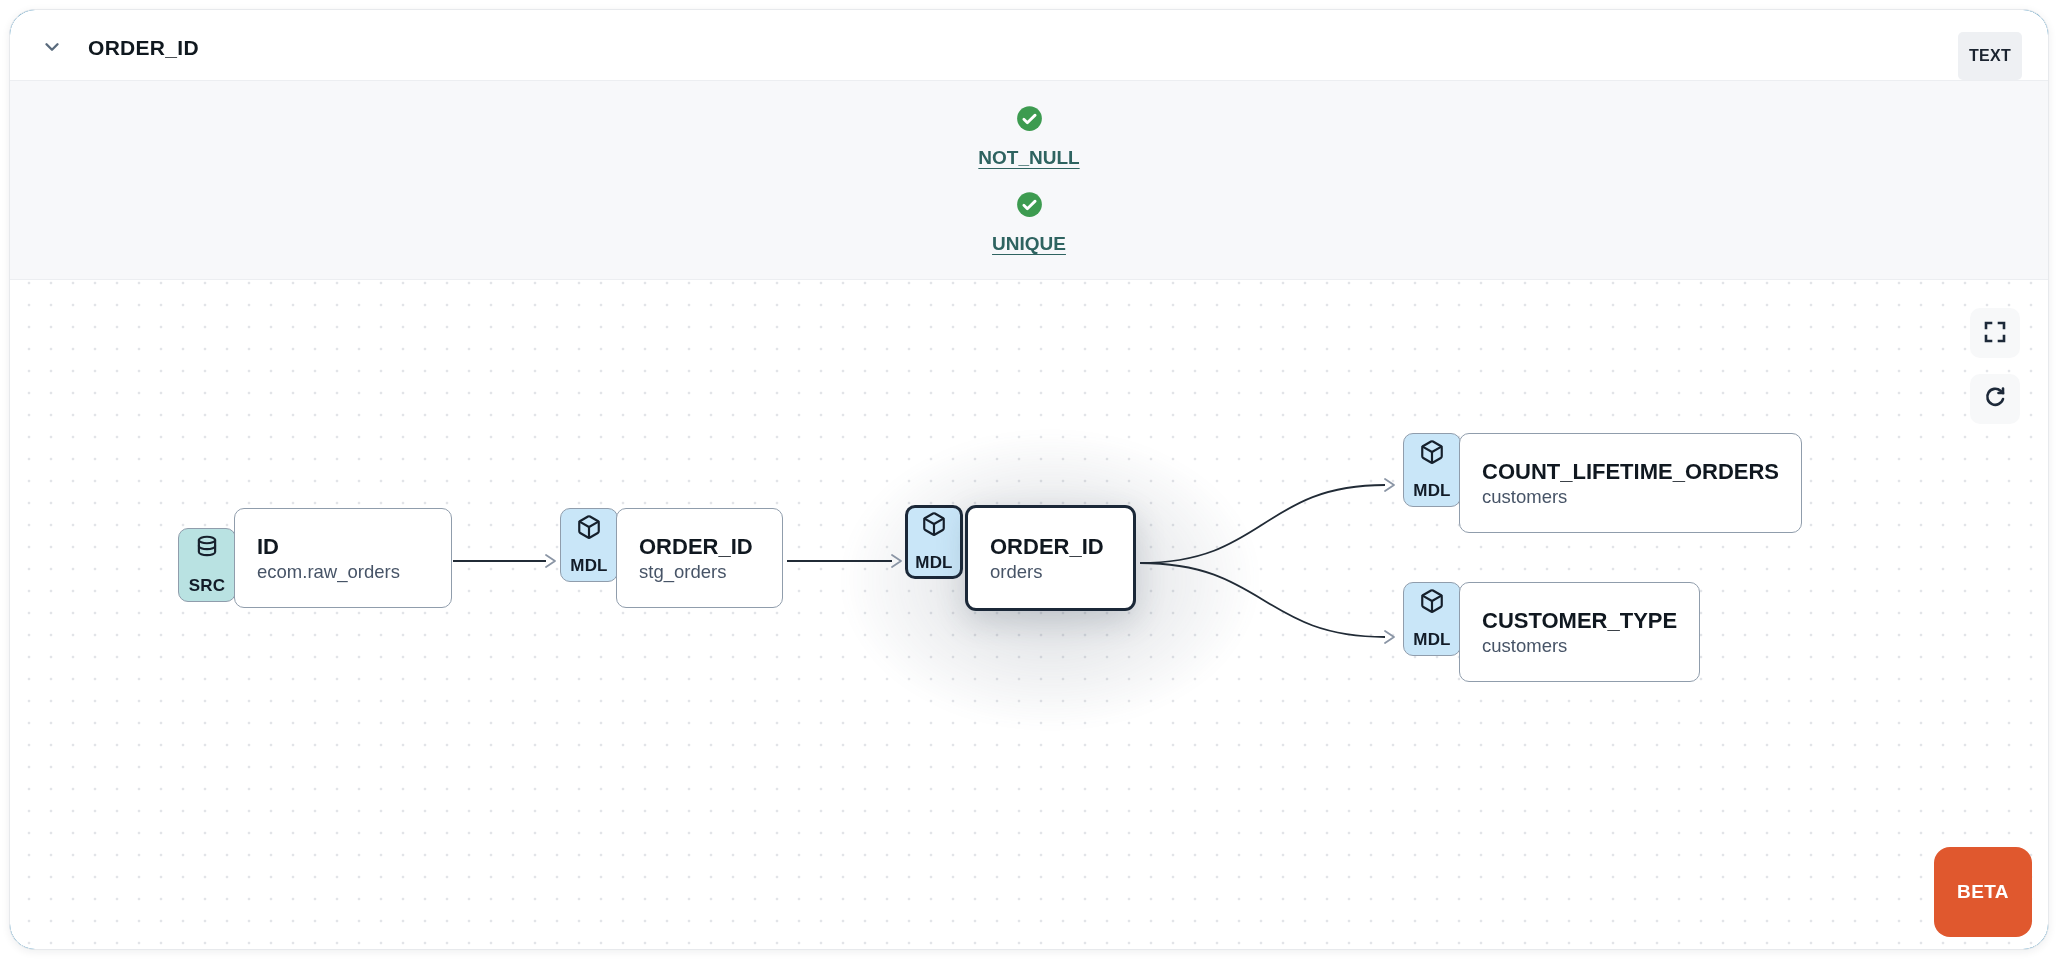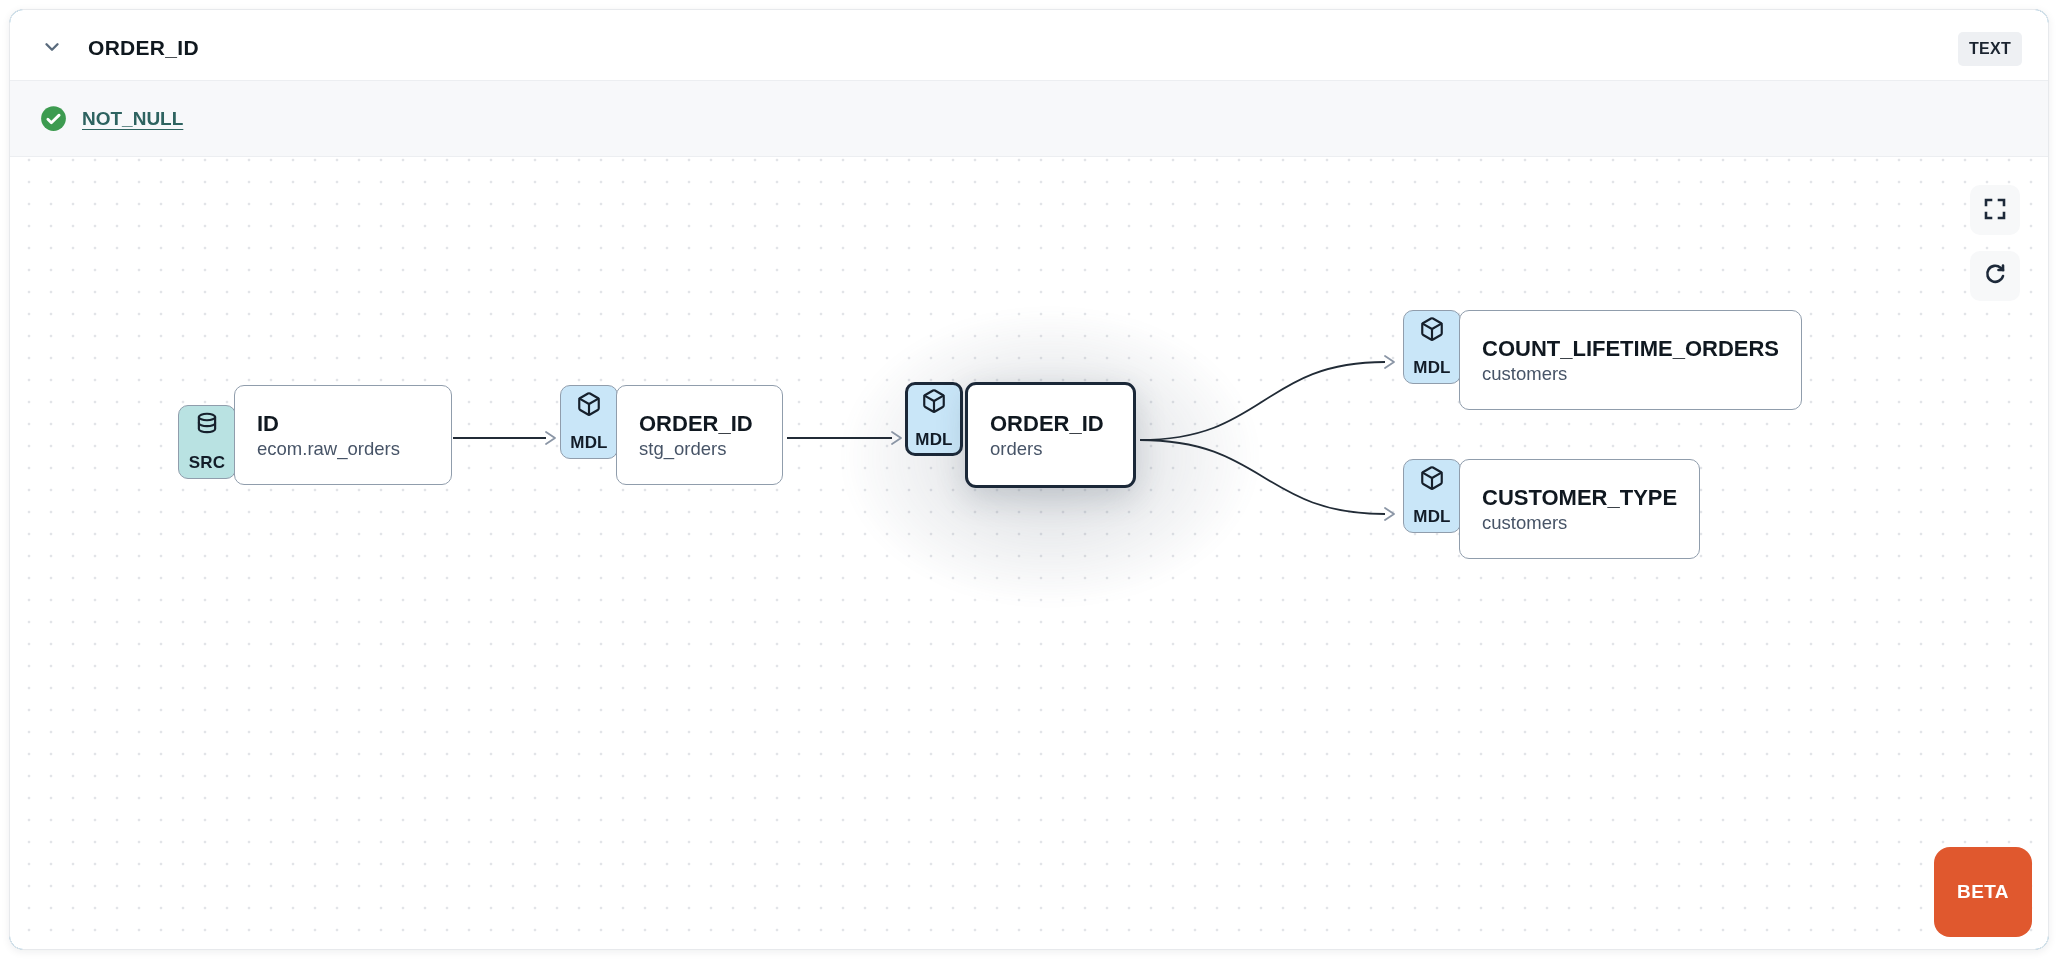--- a/index.html
+++ b/index.html
@@ -16,7 +16,7 @@
     width: 2040px; height: 941px;
     background: #0369a1;
     border: 1px solid #e7e9ec;
-    border-radius: 14px;
+    border-radius: 26px;
     box-shadow: 0 2px 8px rgba(16,24,40,0.07);
     display: flex;
     flex-direction: column;

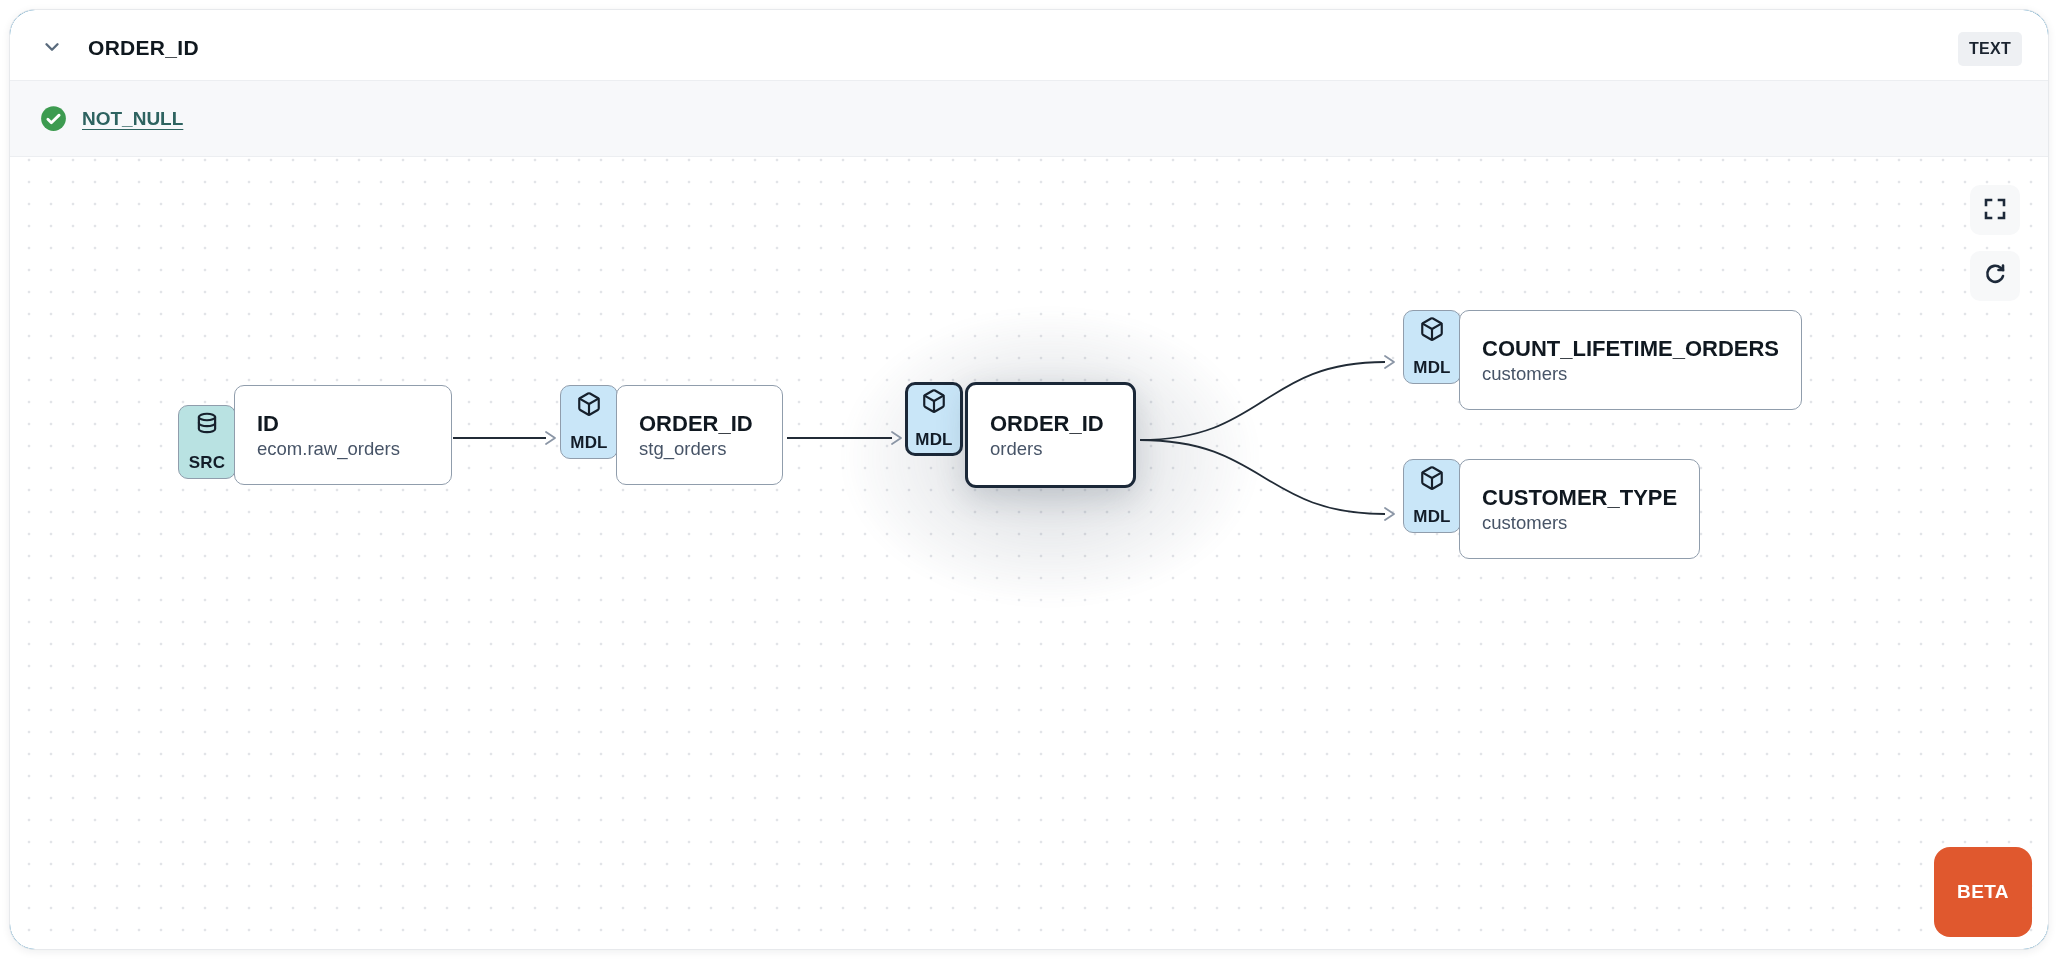--- a/index.html
+++ b/index.html
@@ -33,7 +33,7 @@
     position: absolute; right: 26px; top: 22px;
     background: #eef0f3; color: #1b2430;
     font-size: 16px; font-weight: 700;
-    padding: 8px 11px; border-radius: 5px; letter-spacing: 0.3px;
+    padding: 15px 11px; border-radius: 5px; letter-spacing: 0.3px;
   }
   .panel-description { margin-top: 20px; font-size: 20px; color: #4d5c6b; }
 

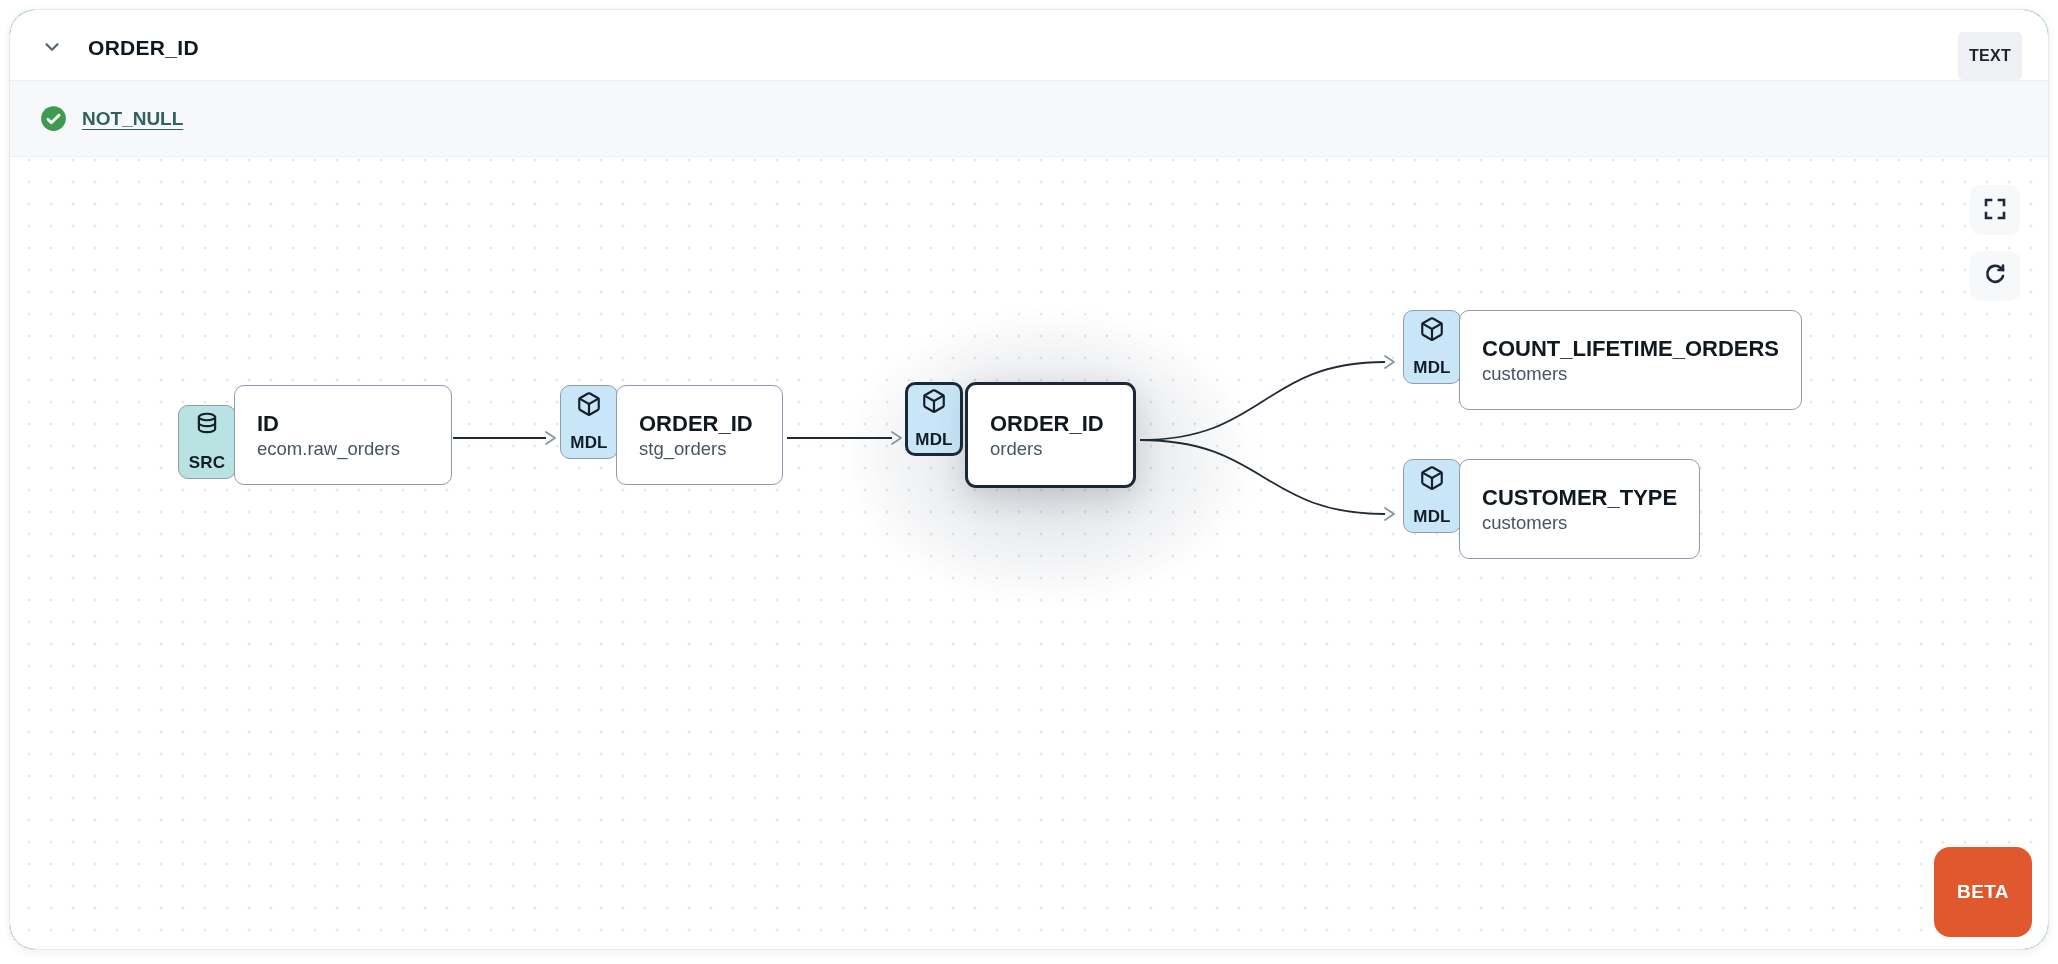--- a/index.html
+++ b/index.html
@@ -44,7 +44,7 @@
     border-bottom: 1px solid #eceef1;
     padding: 13px 30px;
   }
-  .test-row { display: flex; align-items: center; gap: 15px; padding: 11px 0; }
+  .test-row { display: flex; align-items: center; gap: 15px; padding: 11px 0; flex-direction: column; }
   .check-icon { width: 27px; height: 27px; flex: 0 0 auto; display: flex; }
   .test-link {
     font-size: 19px; font-weight: 600; color: #2e6360;

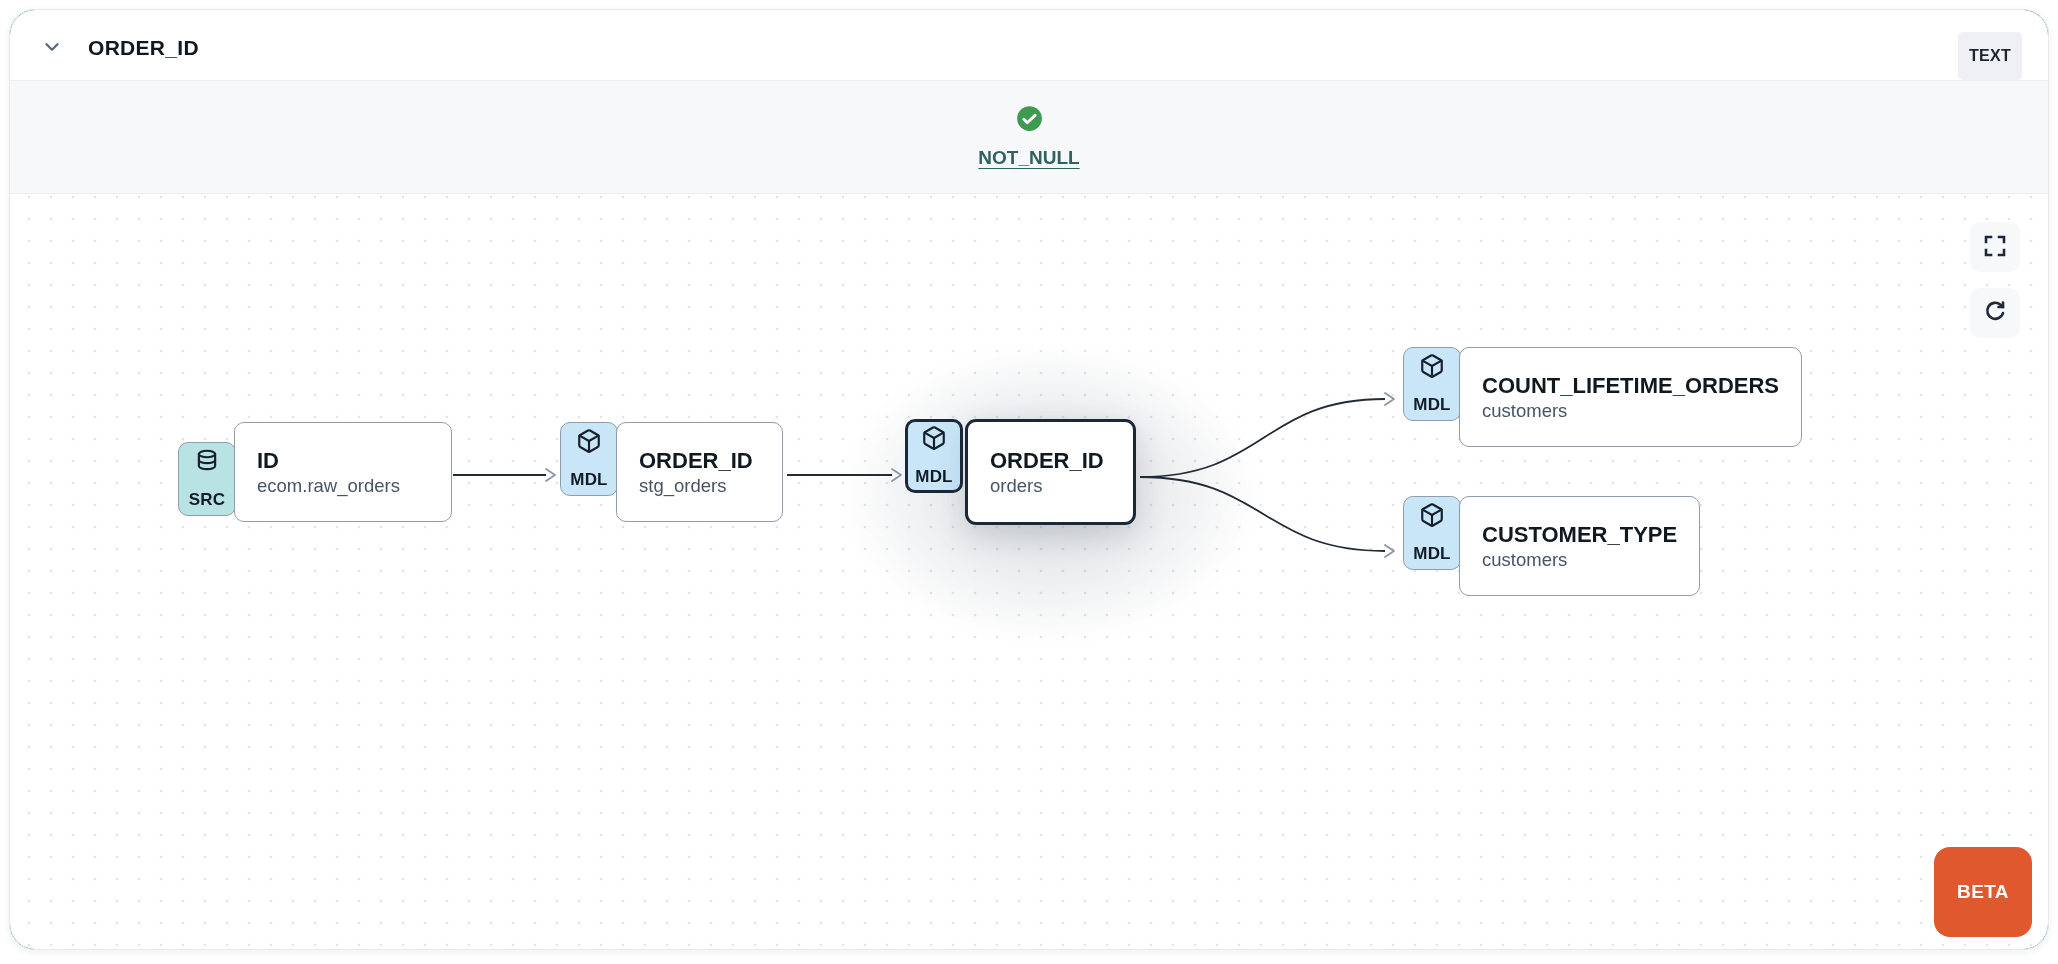--- a/index.html
+++ b/index.html
@@ -150,6 +150,15 @@
       </span>
       <a class="test-link">NOT_NULL</a>
     </div>
+    <div class="test-row">
+      <span class="check-icon">
+        <svg viewBox="0 0 24 24">
+            <circle cx="12" cy="12" r="11" fill="#3D9B50"></circle>
+            <path d="M7 12.6l3.1 3.1L17 9" stroke="#fff" stroke-width="2.5" fill="none" stroke-linecap="round" stroke-linejoin="round"></path>
+          </svg>
+      </span>
+      <a class="test-link">UNIQUE</a>
+    </div>
   </div>
 
   <div class="canvas">

